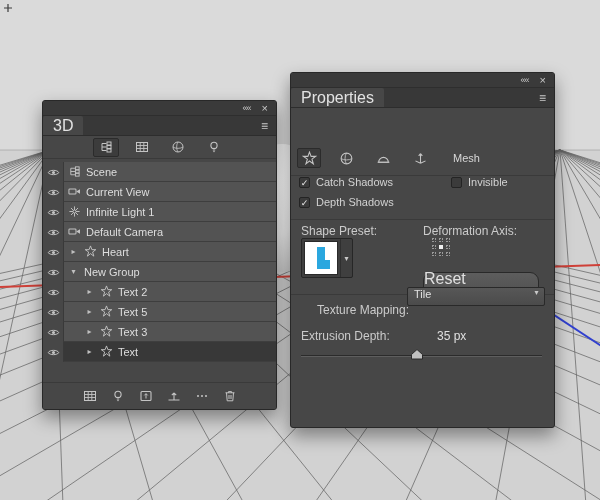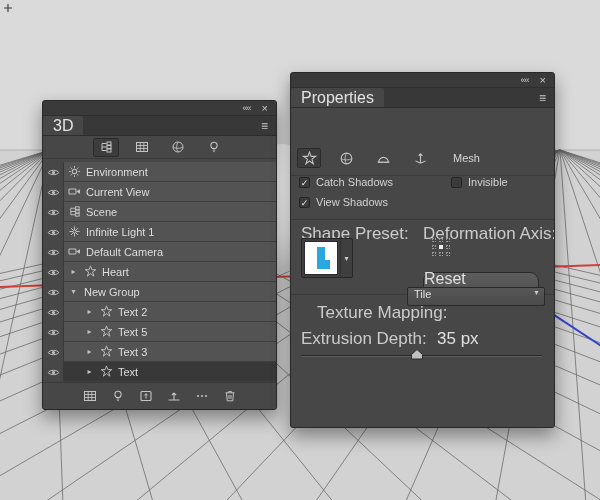--- a/index.html
+++ b/index.html
@@ -266,19 +266,6 @@
           </span>
         <div class="rbody">
             <svg width="13" height="13" viewBox="0 0 14 14">
-              <use href="#s-sun"></use>
-            </svg>
-            <span>Environment</span>
-          </div>
-      </div>
-      <div class="lrow">
-        <span class="eyecell">
-            <svg width="13" height="9" viewBox="0 0 14 10">
-              <use href="#s-eye"></use>
-            </svg>
-          </span>
-        <div class="rbody">
-            <svg width="13" height="13" viewBox="0 0 14 14">
               <use href="#s-cam"></use>
             </svg>
             <span>Current View</span>

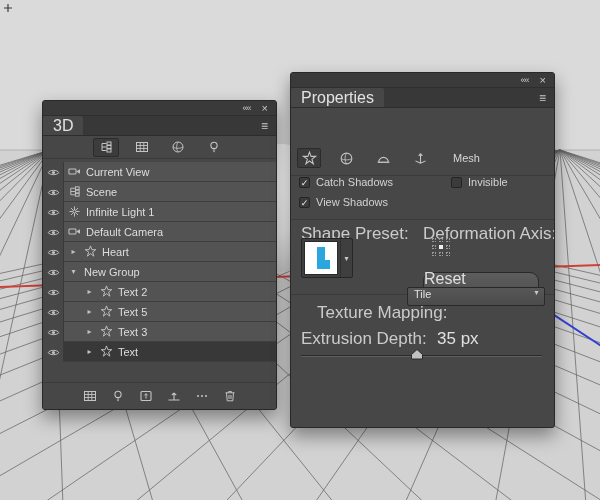--- a/index.html
+++ b/index.html
@@ -266,22 +266,22 @@
           </span>
         <div class="rbody">
             <svg width="13" height="13" viewBox="0 0 14 14">
+              <use href="#s-scene"></use>
+            </svg>
+            <span>Scene</span>
+          </div>
+      </div>
+      <div class="lrow">
+        <span class="eyecell">
+            <svg width="13" height="9" viewBox="0 0 14 10">
+              <use href="#s-eye"></use>
+            </svg>
+          </span>
+        <div class="rbody">
+            <svg width="13" height="13" viewBox="0 0 14 14">
               <use href="#s-cam"></use>
             </svg>
             <span>Current View</span>
-          </div>
-      </div>
-      <div class="lrow">
-        <span class="eyecell">
-            <svg width="13" height="9" viewBox="0 0 14 10">
-              <use href="#s-eye"></use>
-            </svg>
-          </span>
-        <div class="rbody">
-            <svg width="13" height="13" viewBox="0 0 14 14">
-              <use href="#s-scene"></use>
-            </svg>
-            <span>Scene</span>
           </div>
       </div>
       <div class="lrow">

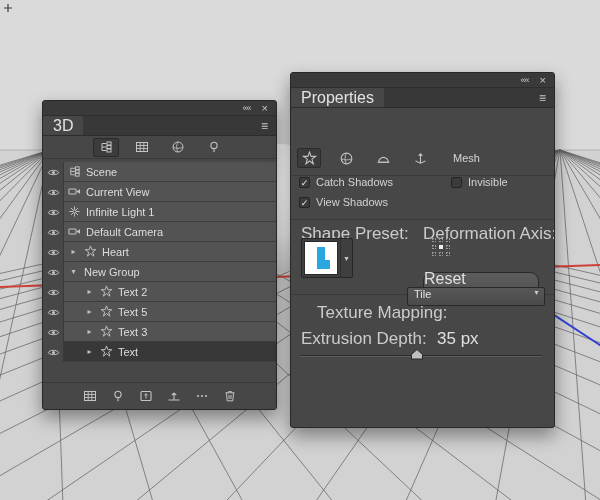--- a/index.html
+++ b/index.html
@@ -473,7 +473,7 @@
       </div>
       <div class="cbrow" style="left:8px;top:88px">
         <span class="cb">✓</span>
-        <span>View Shadows</span>
+        <span>Depth Shadows</span>
       </div>
       <div class="sep" style="top:111px"></div>
 

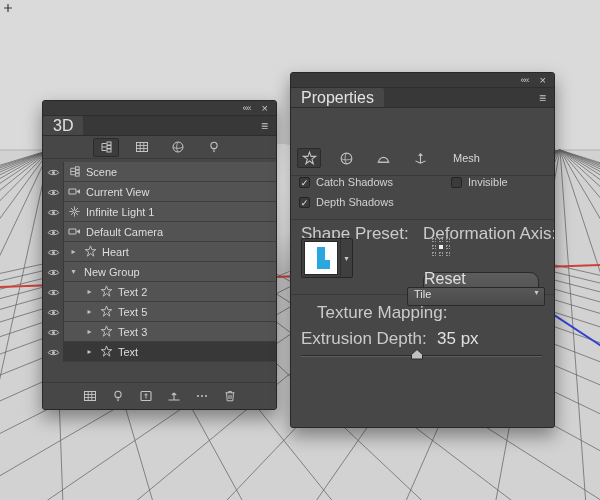--- a/index.html
+++ b/index.html
@@ -51,7 +51,7 @@
   .cbrow{position:absolute;display:flex;align-items:center;gap:6px;color:#d2d2d2;font-size:11px}
   .cb{width:11px;height:11px;background:#3b3b3b;border:1px solid #242424;border-radius:2px;
       color:#ececec;font-size:9px;line-height:10px;text-align:center;font-family:"DejaVu Sans",sans-serif}
-  .flabel{position:absolute;color:#cbcbcb;font-size:17px;white-space:nowrap}
+  .flabel{position:absolute;color:#cbcbcb;font-size:12px;white-space:nowrap}
   .preset{position:absolute;left:10px;top:130px;width:52px;height:40px;background:#3f3f3f;
           border:1px solid #262626;border-radius:2px;display:flex}
   .preset-thumb{width:34px;height:34px;background:#ffffff;margin:2px;border:1px solid #2a2a2a}

